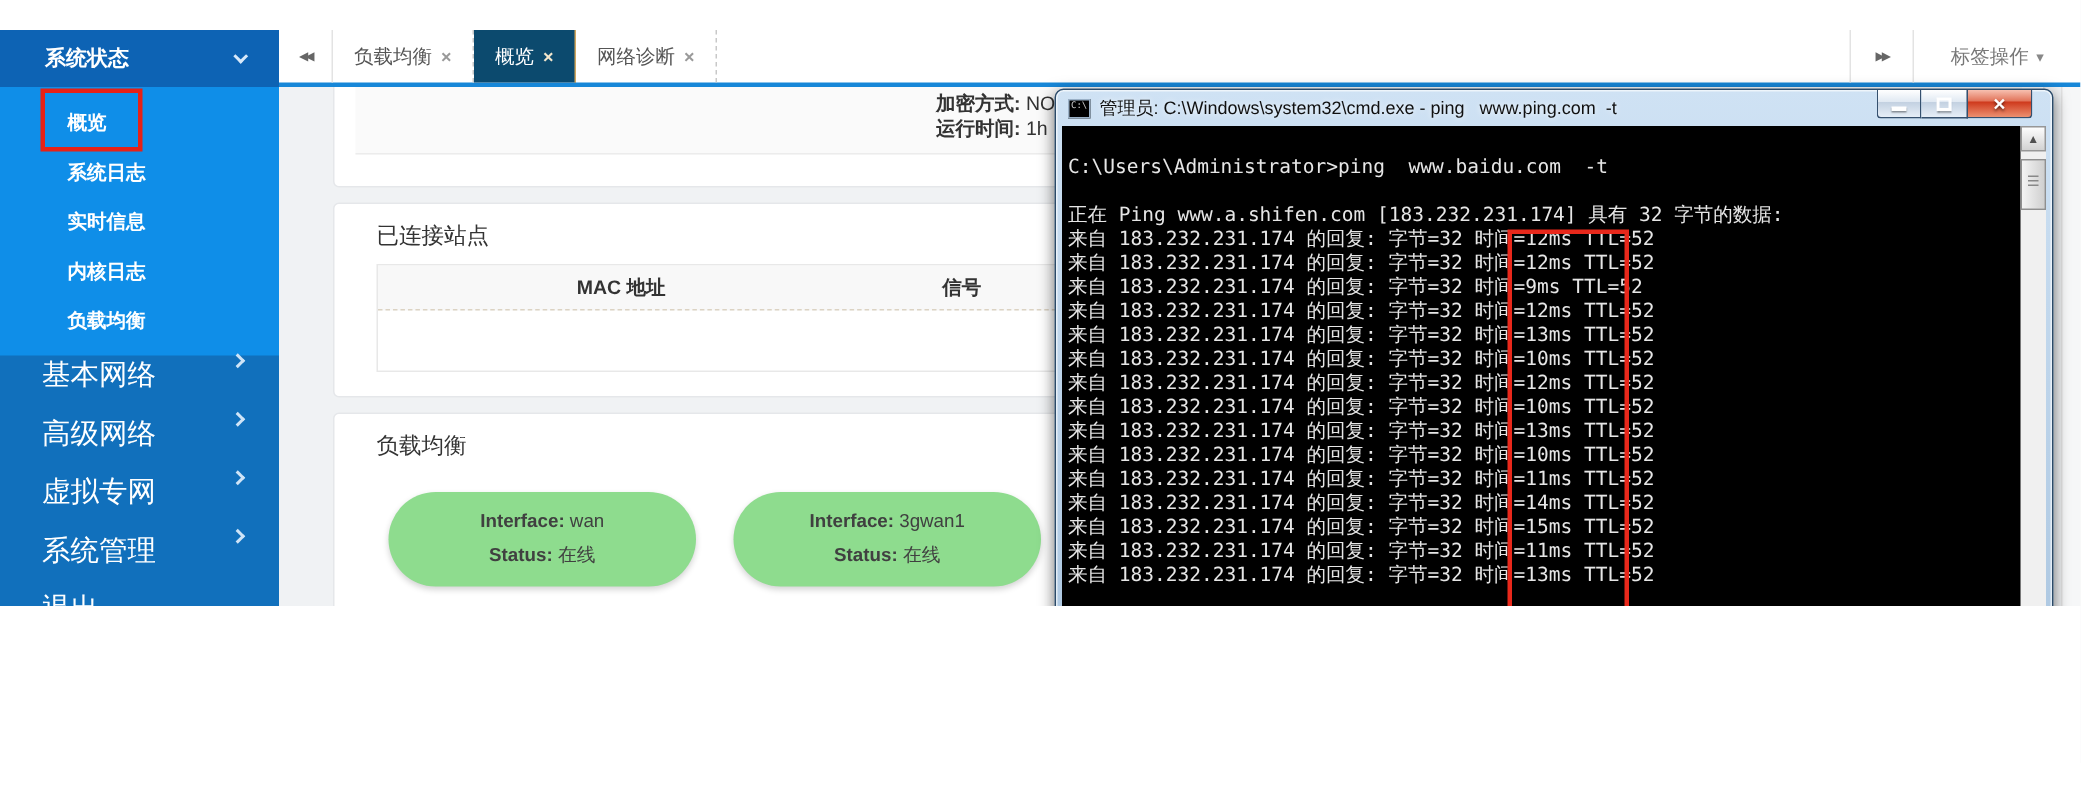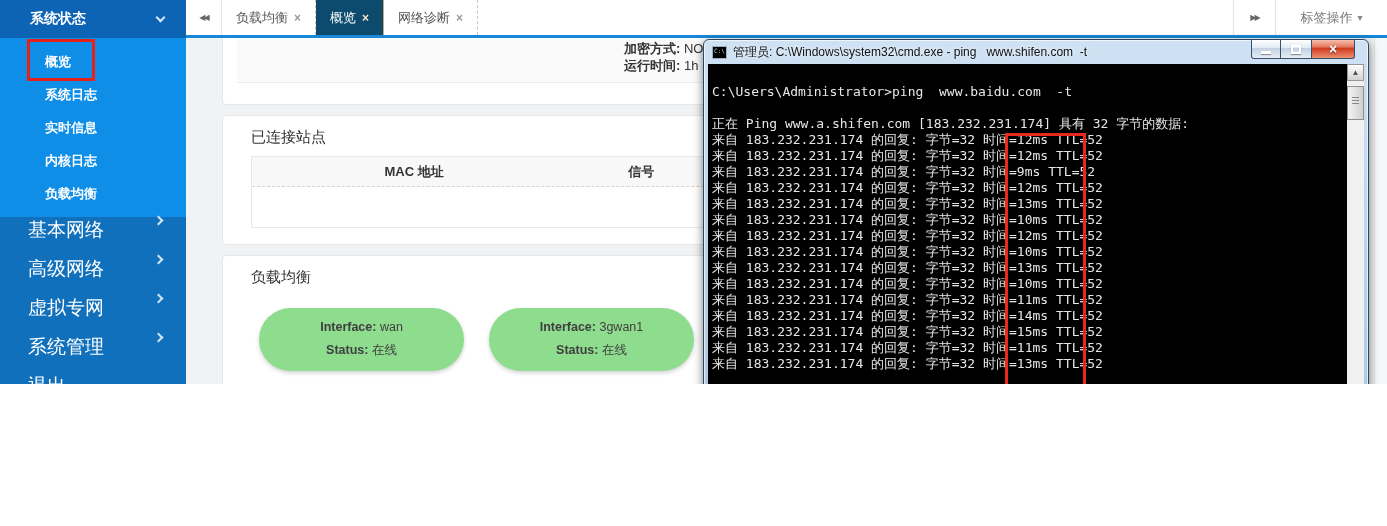--- a/index.html
+++ b/index.html
@@ -5,7 +5,7 @@
 * { margin:0; padding:0; box-sizing:border-box; }
 html,body { width:1387px; height:526px; overflow:hidden; background:#fff;
   font-family:"Liberation Sans", sans-serif; }
-.app { position:relative; width:1387px; height:384px; overflow:hidden; }
+.app { position:relative; width:1387px; height:384px; overflow:hidden;margin-top:20px; }
 
 
 .sidebar { position:absolute; left:0; top:0; width:186px; height:526px; background:#1170bc; color:#fff; }

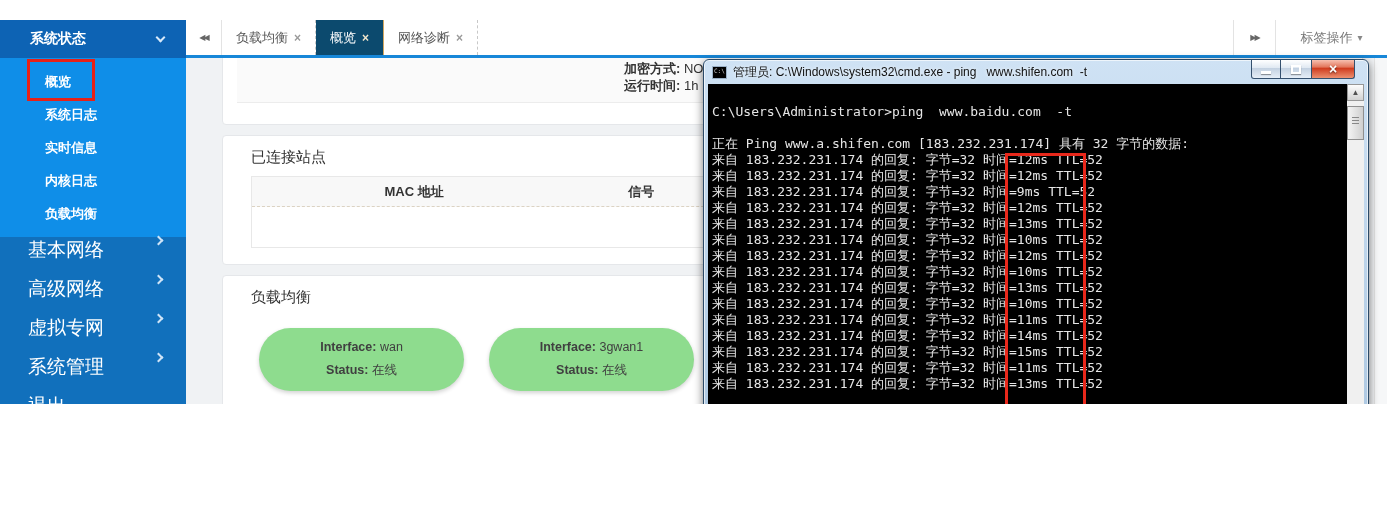--- a/index.html
+++ b/index.html
@@ -196,7 +196,7 @@
   <div class="cmd-window">
     <div class="cmd-titlebar">
       <span class="cmd-icon"></span>
-      <span class="cmd-title">管理员: C:\Windows\system32\cmd.exe - ping   www.shifen.com  -t</span>
+      <span class="cmd-title">管理员: C:\Windows\system32\cmd.exe - ping   www.ping.com  -t</span>
     </div>
     <div class="caption-buttons">
       <div class="cap-btn btn-min">

